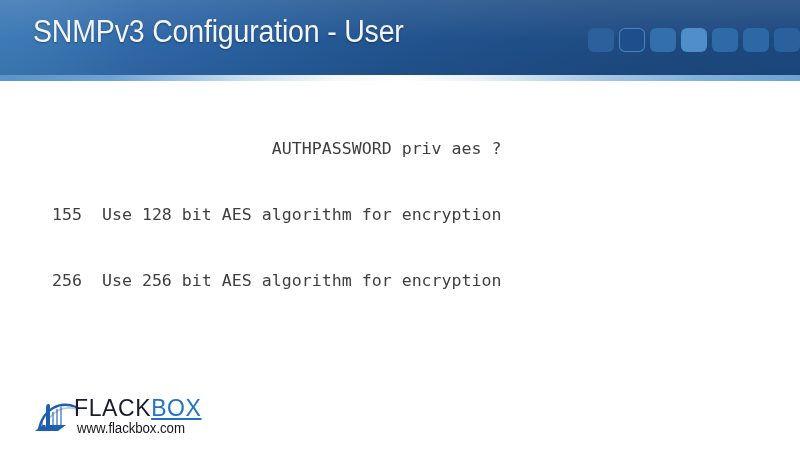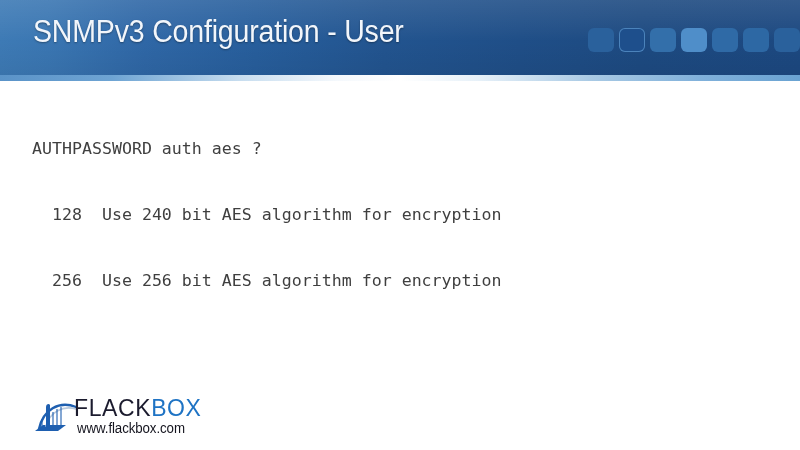--- a/index.html
+++ b/index.html
@@ -16,6 +16,7 @@
     height: 450px;
     background: #ffffff;
     overflow: hidden;
+    text-align: right;
   }
 
   

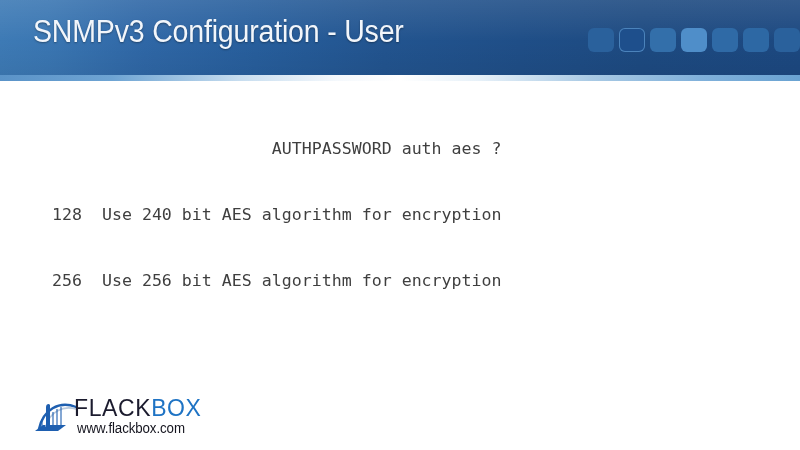--- a/index.html
+++ b/index.html
@@ -176,7 +176,7 @@
   <div class="header-underline"></div>
 
   <div class="body-text">
-    <span class="line">AUTHPASSWORD auth aes ?</span>
+    <span class="line">AUTHPASSWORD priv aes ?</span>
     <span class="line">  128  Use 240 bit AES algorithm for encryption</span>
     <span class="line">  256  Use 256 bit AES algorithm for encryption</span>
   </div>

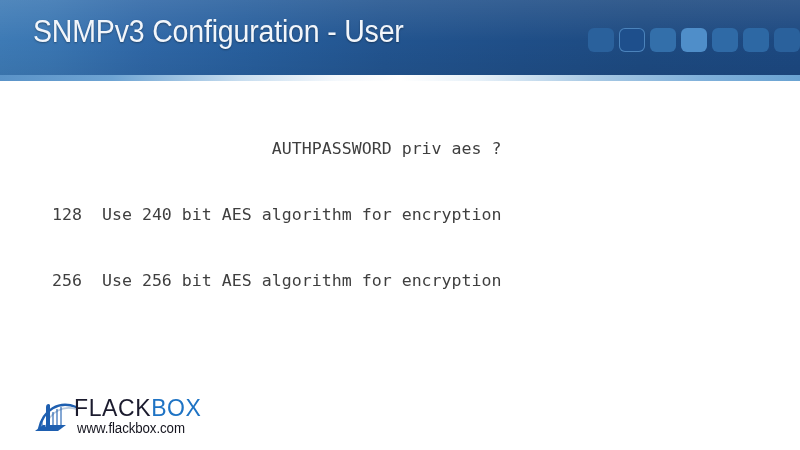--- a/index.html
+++ b/index.html
@@ -177,7 +177,7 @@
 
   <div class="body-text">
     <span class="line">AUTHPASSWORD priv aes ?</span>
-    <span class="line">  128  Use 240 bit AES algorithm for encryption</span>
+    <span class="line">  155  Use 128 bit AES algorithm for encryption</span>
     <span class="line">  256  Use 256 bit AES algorithm for encryption</span>
   </div>
 

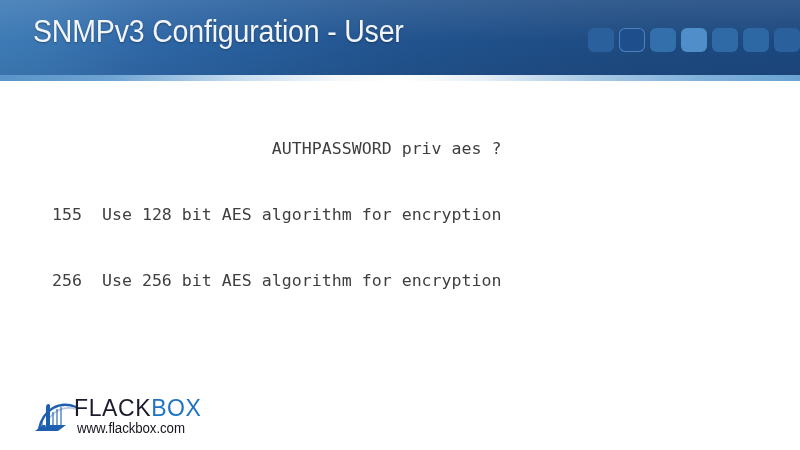--- a/index.html
+++ b/index.html
@@ -141,7 +141,7 @@
     line-height: 25px;
   }
   .wm-flack { color: #1b1b2e; margin-top: 48px; }
-  .wm-box { color: #1e73c4; }
+  .wm-box { color: #1e73c4; text-decoration: underline; }
   .logo-url {
     position: absolute;
     left: 44px;

